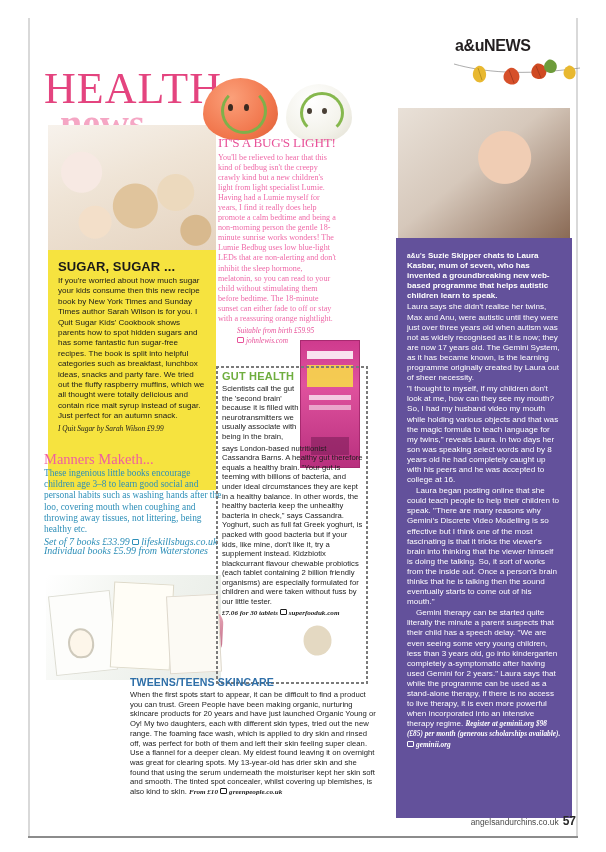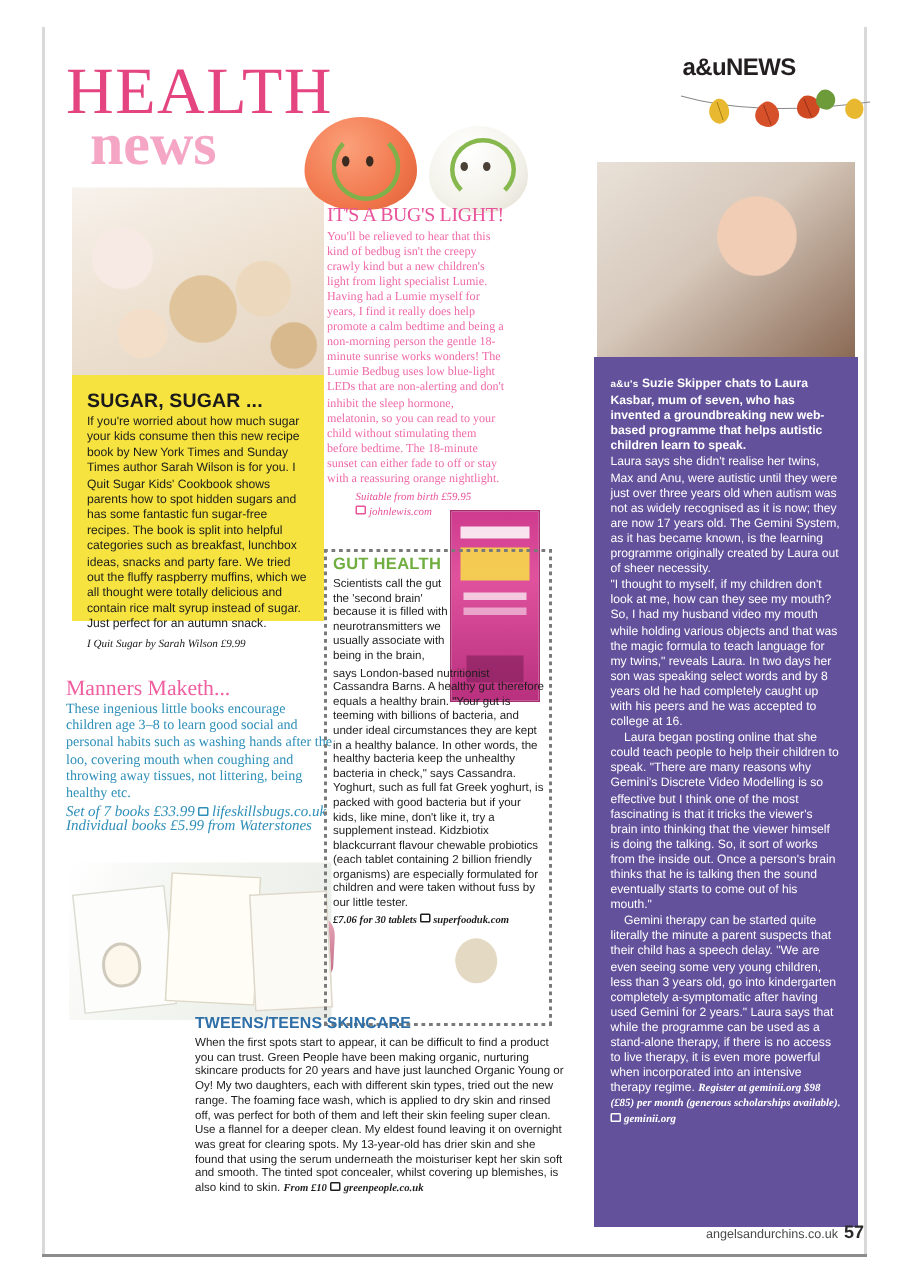--- a/index.html
+++ b/index.html
@@ -24,7 +24,7 @@
   .leaf-string { position:absolute; left:452px; top:58px; width:130px; height:32px; }
 
   
-  .title-block { position:absolute; left:44px; top:40px; }
+  .title-block { position:absolute; left:44px; top:68px; }
   .title-health {
     font-family:"Liberation Serif", serif; font-size:44px; line-height:0.95;
     color:#e4447f; letter-spacing:1px; font-weight:normal;

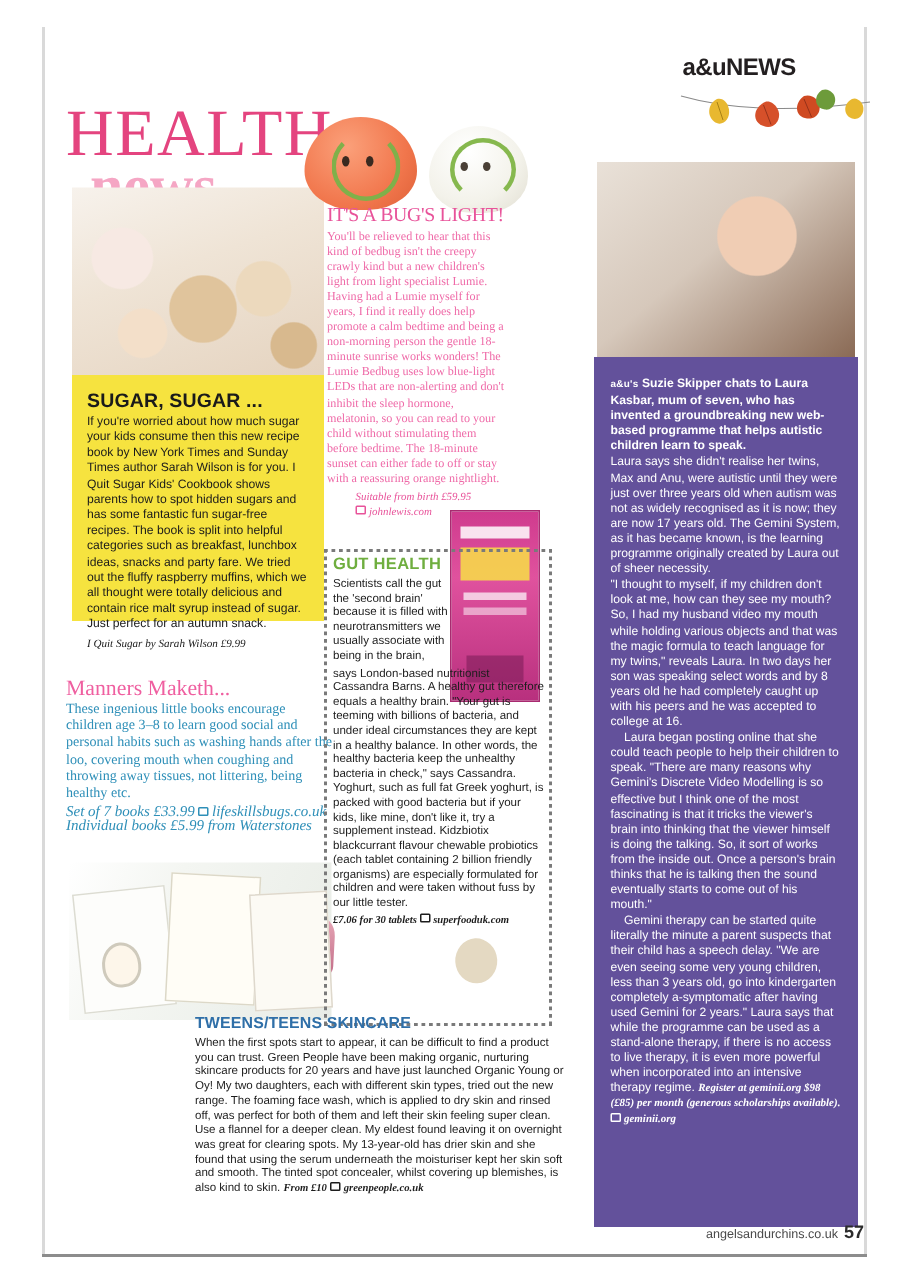--- a/index.html
+++ b/index.html
@@ -96,7 +96,7 @@
 
   
   .sugar-box {
-    position:absolute; left:48px; top:250px; width:168px; height:164px;
+    position:absolute; left:48px; top:250px; width:168px; height:240px;
     background:#f6e33f; padding:9px 10px 6px 10px;
   }
   .sugar-h { font-size:13px; font-weight:bold; color:#1a1a1a; letter-spacing:0.1px; margin-bottom:2px; }

